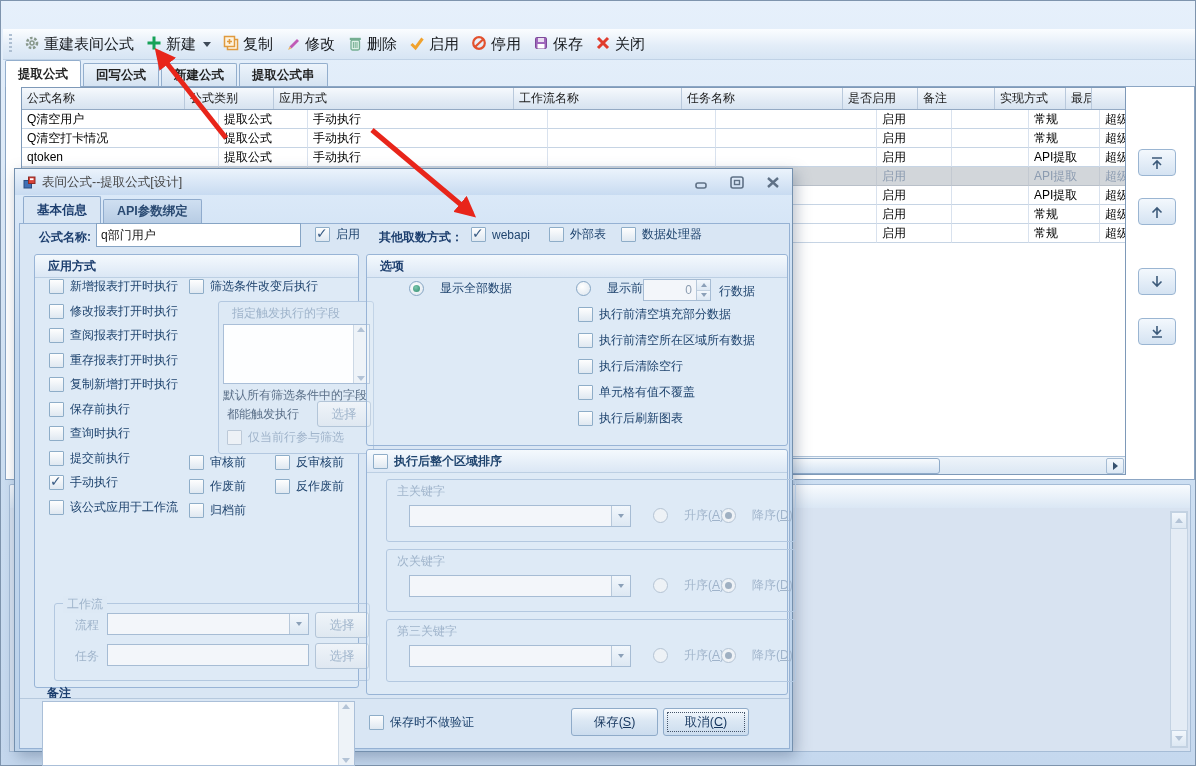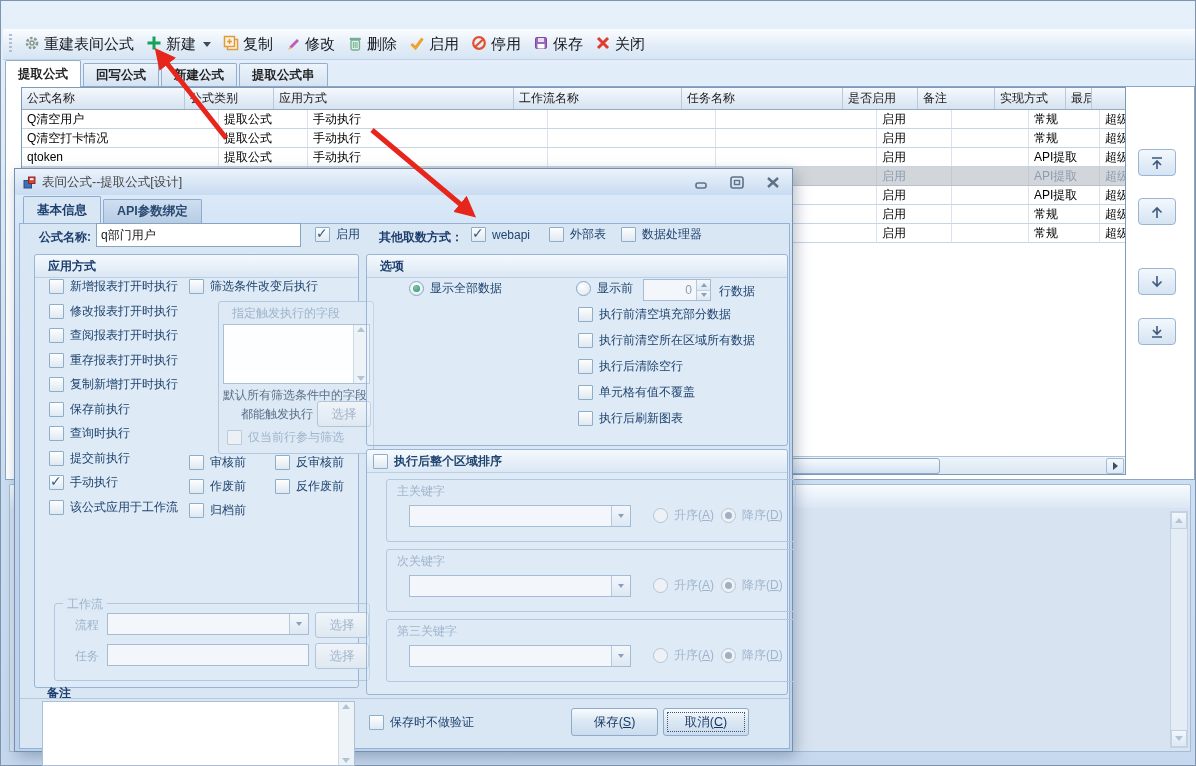--- a/index.html
+++ b/index.html
@@ -116,7 +116,7 @@
        color:#3a5d85;}
   .cb.disabled{color:#a0b4cb;}
   .cb.disabled .box{background:#edf1f6;border-color:#bcc9d8;}
-  .radio{display:flex;align-items:center;gap:6px;height:15px;color:#20456f;white-space:nowrap;}
+  .radio{display:flex;align-items:center;gap:16px;height:15px;color:#20456f;white-space:nowrap;}
   .radio .circ{width:13px;height:13px;flex:none;border:1px solid #87a6c4;border-radius:50%;
        background:radial-gradient(circle at 40% 35%,#ffffff,#dbe5ee);position:relative;}
   .radio.selected .circ::after{content:"";position:absolute;inset:3px;border-radius:50%;

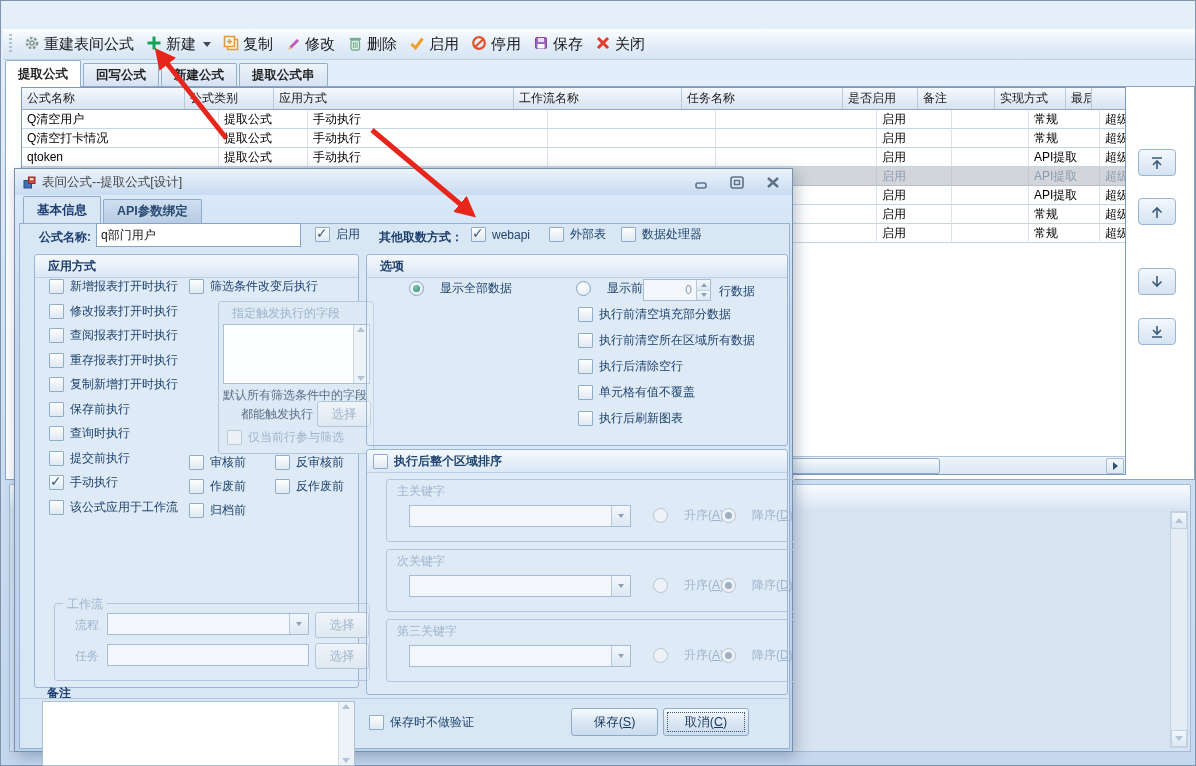--- a/index.html
+++ b/index.html
@@ -489,7 +489,7 @@
           </div>
       </div>
       <div class="dlabel" style="left:4px;top:85px;position:absolute;color:#5a6f88;">默认所有筛选条件中的字段</div>
-      <div class="dlabel" style="left:22px;top:104px;position:absolute;color:#5a6f88;">都能触发执行</div>
+      <div class="dlabel" style="left:8px;top:104px;position:absolute;color:#5a6f88;">都能触发执行</div>
       <div class="btn disabled" style="left:98px;top:99px;width:52px;height:24px;">选择</div>
       <div class="cb disabled" style="position:absolute;left:8px;top:128px;">
           <span class="box"></span>

